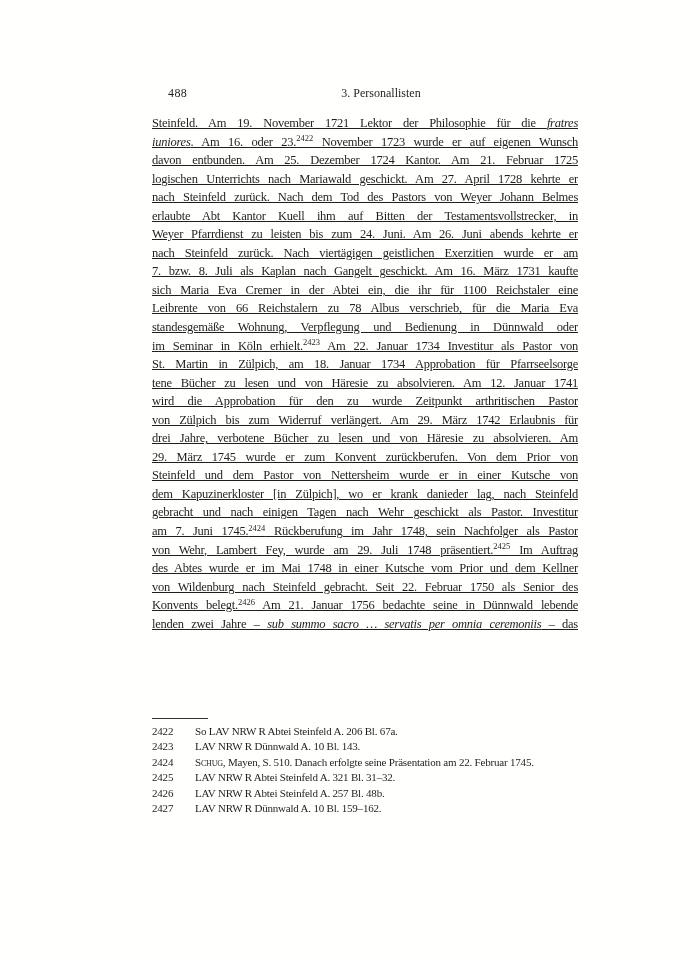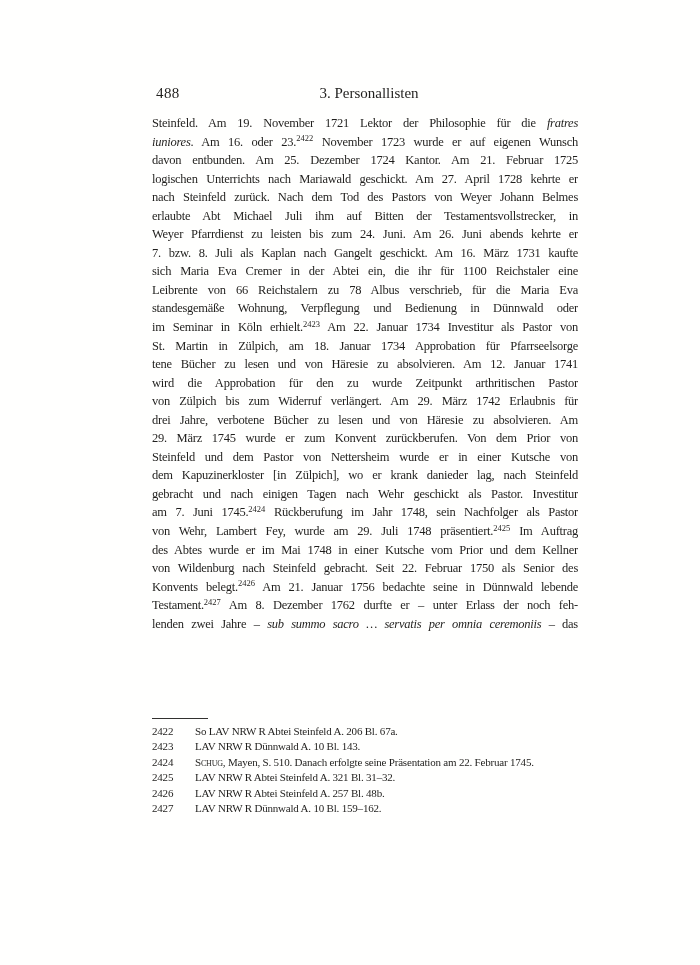--- a/index.html
+++ b/index.html
@@ -14,11 +14,11 @@
   }
   .header {
     position: absolute;
-    left: 156px;
+    left: 168px;
     top: 85px;
     width: 426px;
     height: 17px;
-    font-size: 15px;
+    font-size: 12px;
     line-height: 17px;
   }
   .pagenum {

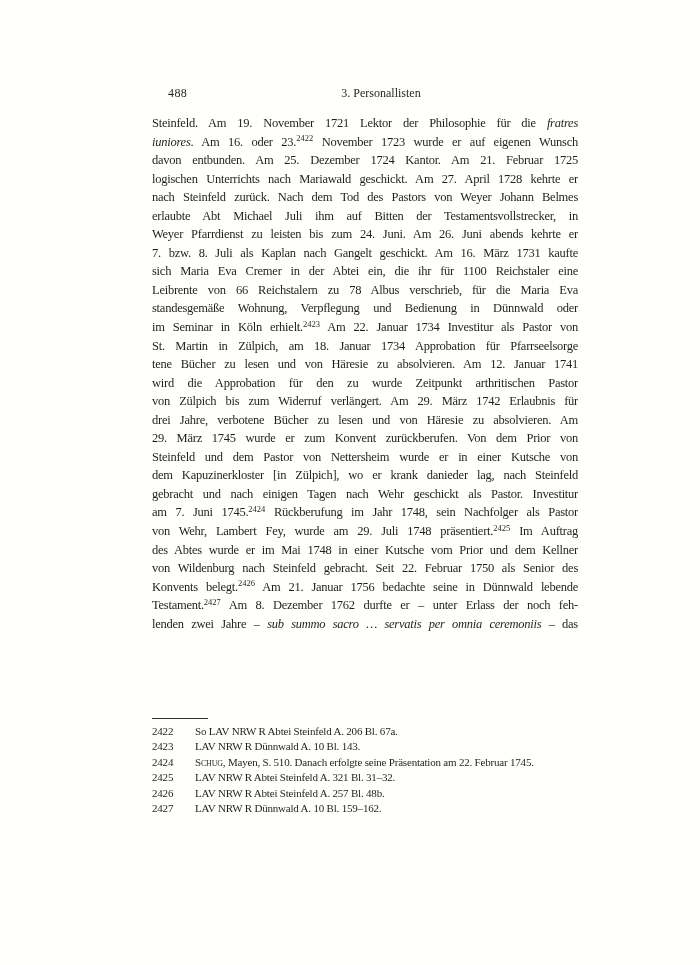--- a/index.html
+++ b/index.html
@@ -48,6 +48,7 @@
     -moz-text-align-last: justify;
     overflow: hidden;
     white-space: normal;
+    text-decoration: underline;
   }
   .line::after { content: ""; display: inline-block; width: 100%; height: 0; }
   .s-i  { font-style: italic; }

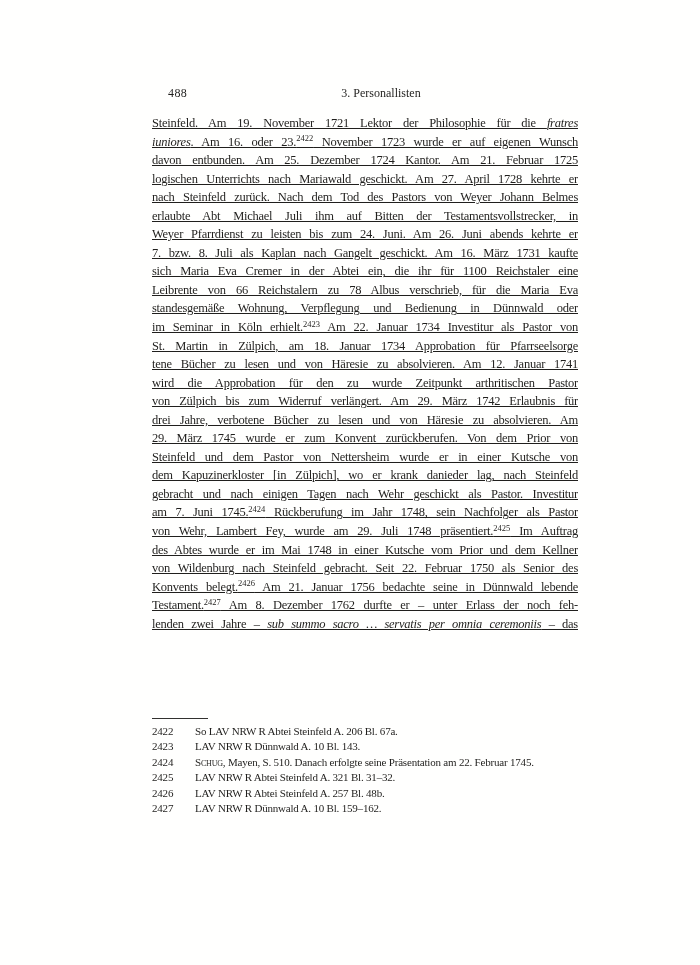--- a/index.html
+++ b/index.html
@@ -100,7 +100,7 @@
       <div class="line"><span>davon entbunden. Am 25. Dezember 1724 Kantor. Am 21. Februar 1725</span></div>
       <div class="line"><span>logischen Unterrichts nach Mariawald geschickt. Am 27. April 1728 kehrte er</span></div>
       <div class="line"><span>nach Steinfeld zurück. Nach dem Tod des Pastors von Weyer Johann Belmes</span></div>
-      <div class="line"><span>erlaubte Abt Michael Juli ihm auf Bitten der Testamentsvollstrecker, in</span></div>
+      <div class="line"><span>erlaubte Abt Kantor Kuell ihm auf Bitten der Testamentsvollstrecker, in</span></div>
       <div class="line"><span>Weyer Pfarrdienst zu leisten bis zum 24. Juni. Am 26. Juni abends kehrte er</span></div>
       <div class="line"><span>7. bzw. 8. Juli als Kaplan nach Gangelt geschickt. Am 16. März 1731 kaufte</span></div>
       <div class="line"><span>sich Maria Eva Cremer in der Abtei ein, die ihr für 1100 Reichstaler eine</span></div>

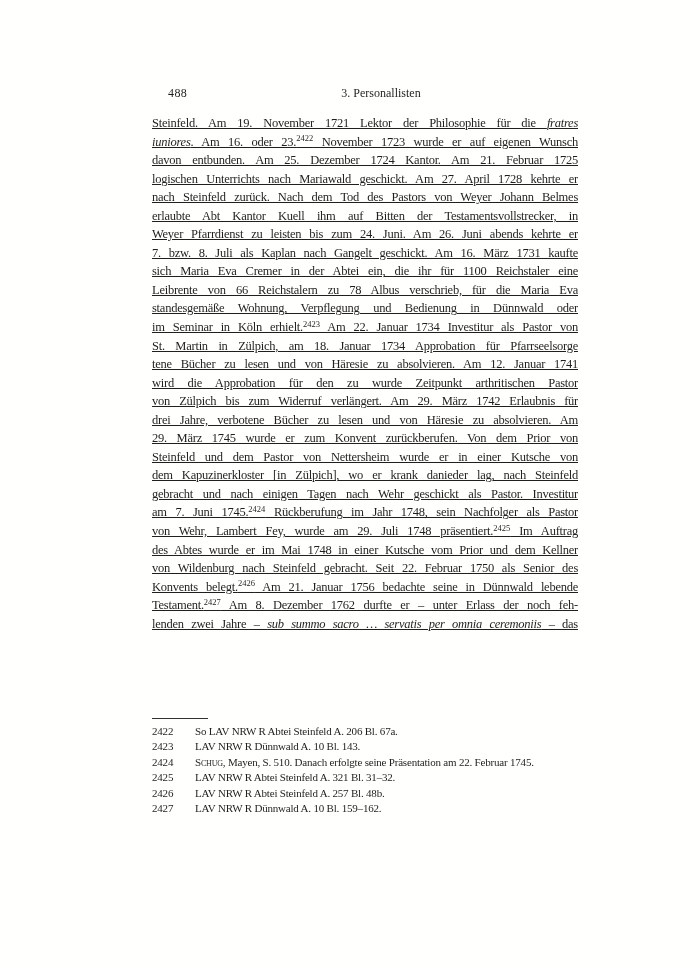--- a/index.html
+++ b/index.html
@@ -102,6 +102,7 @@
       <div class="line"><span>nach Steinfeld zurück. Nach dem Tod des Pastors von Weyer Johann Belmes</span></div>
       <div class="line"><span>erlaubte Abt Kantor Kuell ihm auf Bitten der Testamentsvollstrecker, in</span></div>
       <div class="line"><span>Weyer Pfarrdienst zu leisten bis zum 24. Juni. Am 26. Juni abends kehrte er</span></div>
+      <div class="line"><span>nach Steinfeld zurück. Nach viertägigen geistlichen Exerzitien wurde er am</span></div>
       <div class="line"><span>7. bzw. 8. Juli als Kaplan nach Gangelt geschickt. Am 16. März 1731 kaufte</span></div>
       <div class="line"><span>sich Maria Eva Cremer in der Abtei ein, die ihr für 1100 Reichstaler eine</span></div>
       <div class="line"><span>Leibrente von 66 Reichstalern zu 78 Albus verschrieb, für die Maria Eva</span></div>

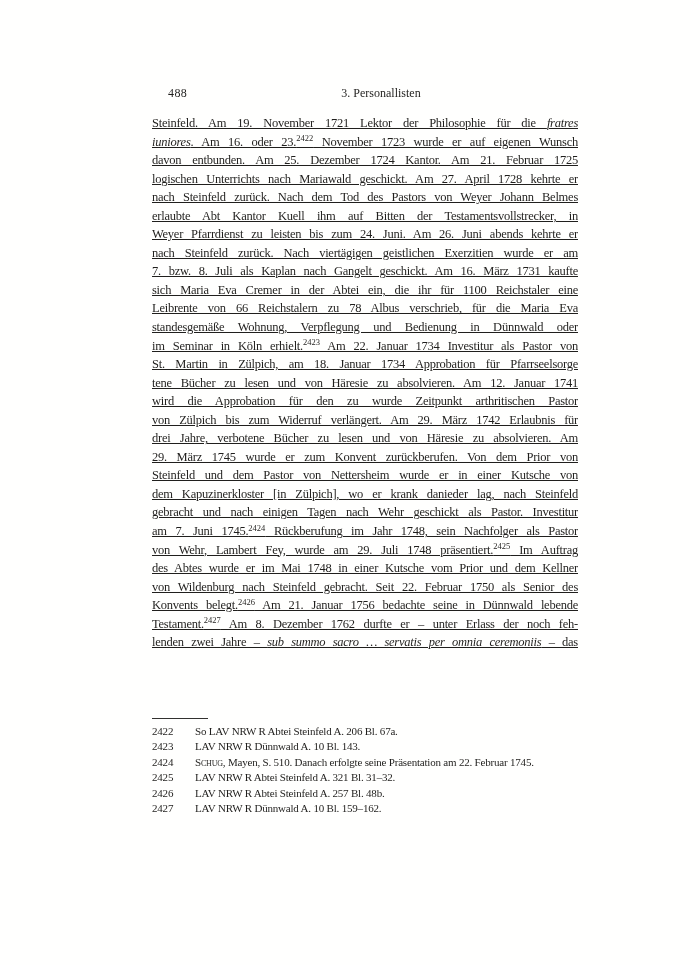--- a/index.html
+++ b/index.html
@@ -122,7 +122,6 @@
       <div class="line"><span>des Abtes wurde er im Mai 1748 in einer Kutsche vom Prior und dem Kellner</span></div>
       <div class="line"><span>von Wildenburg nach Steinfeld gebracht. Seit 22. Februar 1750 als Senior des</span></div>
       <div class="line"><span>Konvents belegt.</span><span class="s-sup">2426</span><span> Am 21. Januar 1756 bedachte seine in Dünnwald lebende</span></div>
-      <div class="line"><span>Testament.</span><span class="s-sup">2427</span><span> Am 8. Dezember 1762 durfte er – unter Erlass der noch feh-</span></div>
       <div class="line"><span>lenden zwei Jahre – </span><span class="s-i">sub summo sacro … servatis per omnia ceremoniis</span><span> – das</span></div>
     </div>
 

